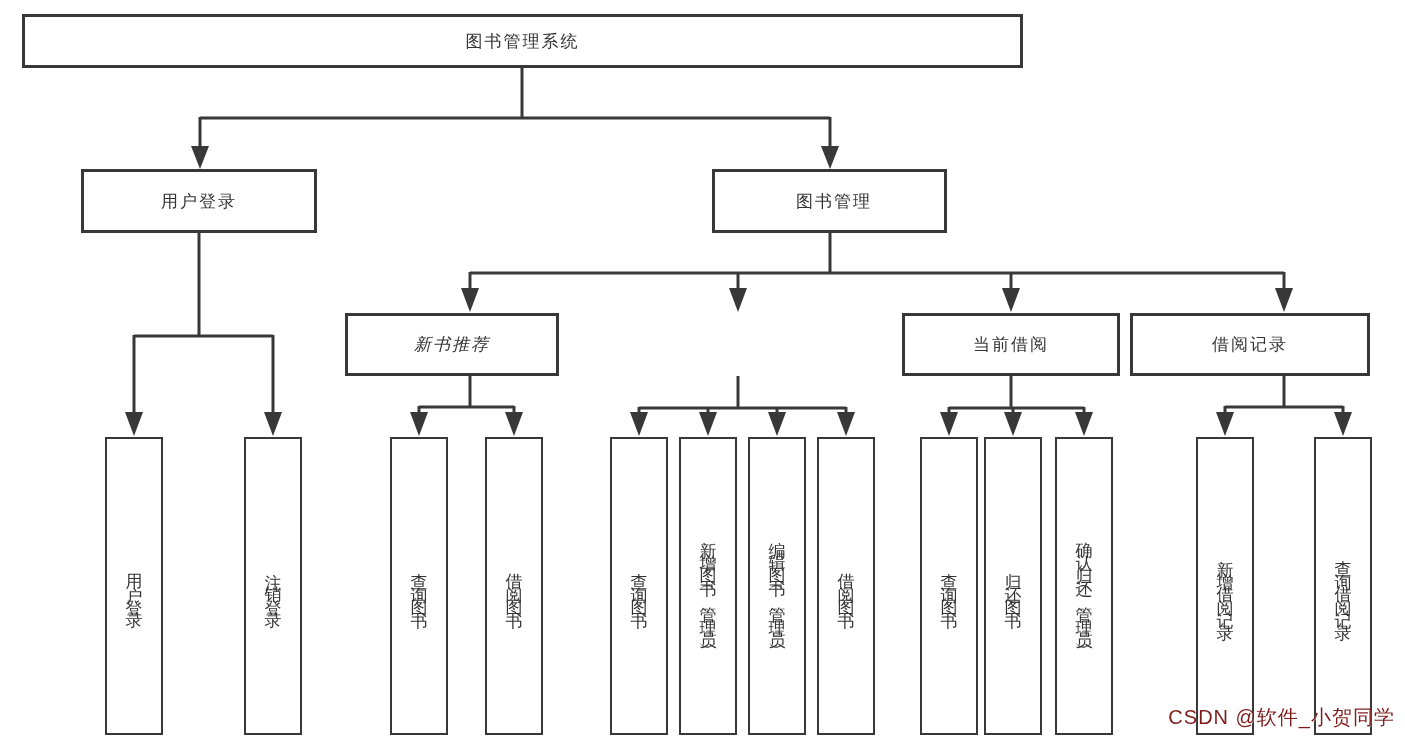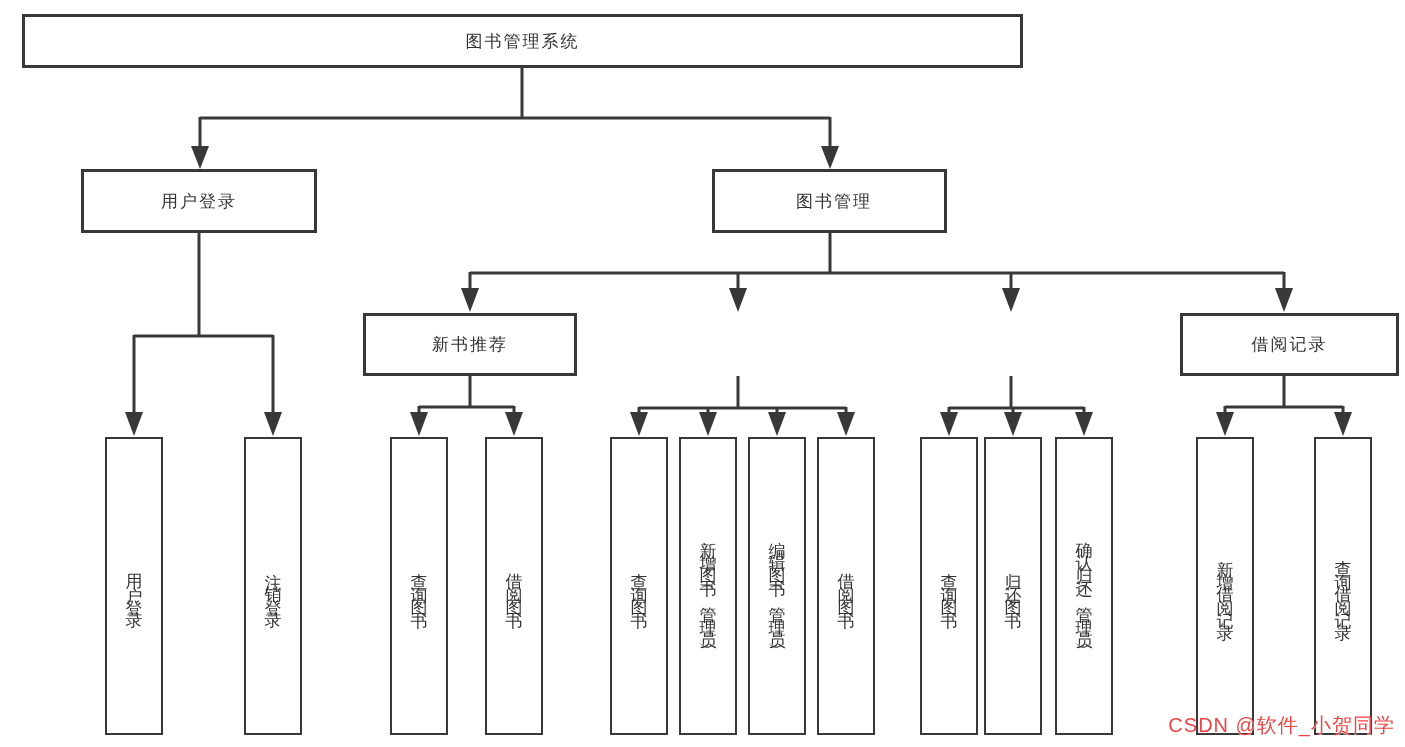--- a/index.html
+++ b/index.html
@@ -113,7 +113,7 @@
   <div class="box" style="left:81px;top:169px;width:236px;height:64px;">用户登录</div>
   <div class="box" style="left:712px;top:169px;width:235px;height:64px;padding-left:9px;">图书管理</div>
 
-  <div class="box" style="left:363px;top:313px;width:214px;height:63px;">新书推荐</div>
+  <div class="box" style="left:345px;top:313px;width:214px;height:63px;font-style:italic;">新书推荐</div>
   <div class="box" style="left:1180px;top:313px;width:219px;height:63px;">借阅记录</div>
 
   <div class="box leaf" style="left:105px;top:437px;width:58px;height:298px;">用户登录</div>

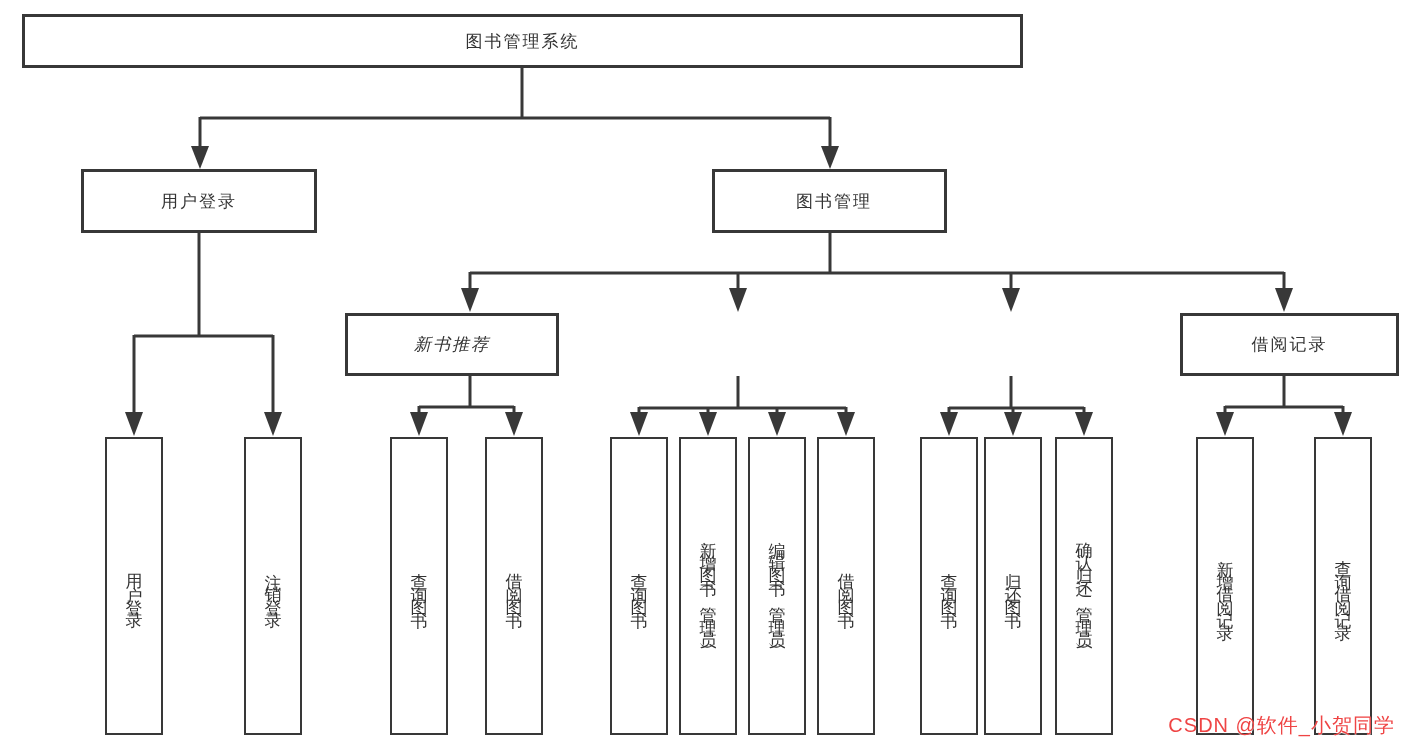--- a/index.html
+++ b/index.html
@@ -114,6 +114,7 @@
   <div class="box" style="left:712px;top:169px;width:235px;height:64px;padding-left:9px;">图书管理</div>
 
   <div class="box" style="left:345px;top:313px;width:214px;height:63px;font-style:italic;">新书推荐</div>
+  <div class="box" style="left:902px;top:313px;width:218px;height:63px;">当前借阅</div>
   <div class="box" style="left:1180px;top:313px;width:219px;height:63px;">借阅记录</div>
 
   <div class="box leaf" style="left:105px;top:437px;width:58px;height:298px;">用户登录</div>

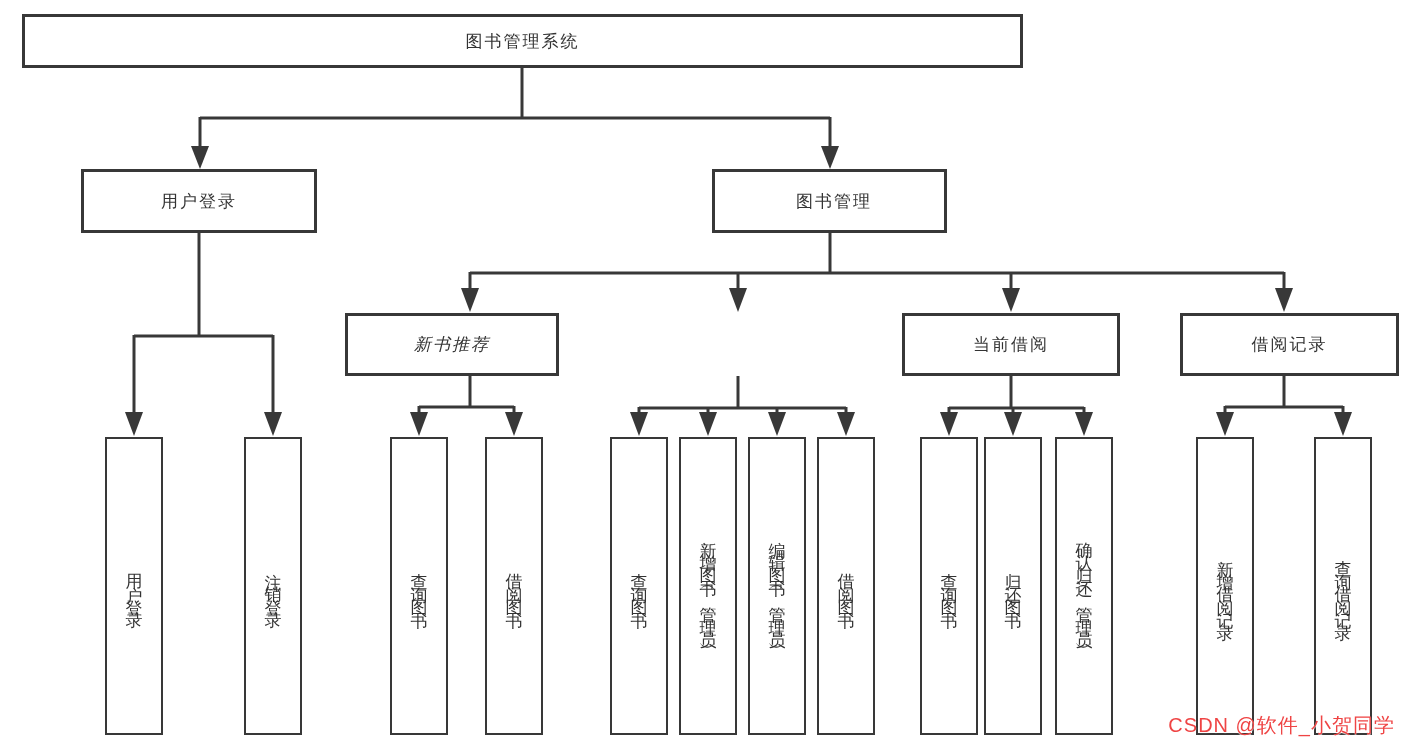--- a/index.html
+++ b/index.html
@@ -115,7 +115,7 @@
 
   <div class="box" style="left:345px;top:313px;width:214px;height:63px;font-style:italic;">新书推荐</div>
   <div class="box" style="left:902px;top:313px;width:218px;height:63px;">当前借阅</div>
-  <div class="box" style="left:1180px;top:313px;width:219px;height:63px;">借阅记录</div>
+  <div class="box" style="left:1130px;top:313px;width:240px;height:63px;">借阅记录</div>
 
   <div class="box leaf" style="left:105px;top:437px;width:58px;height:298px;">用户登录</div>
   <div class="box leaf" style="left:244px;top:437px;width:58px;height:298px;">注销登录</div>

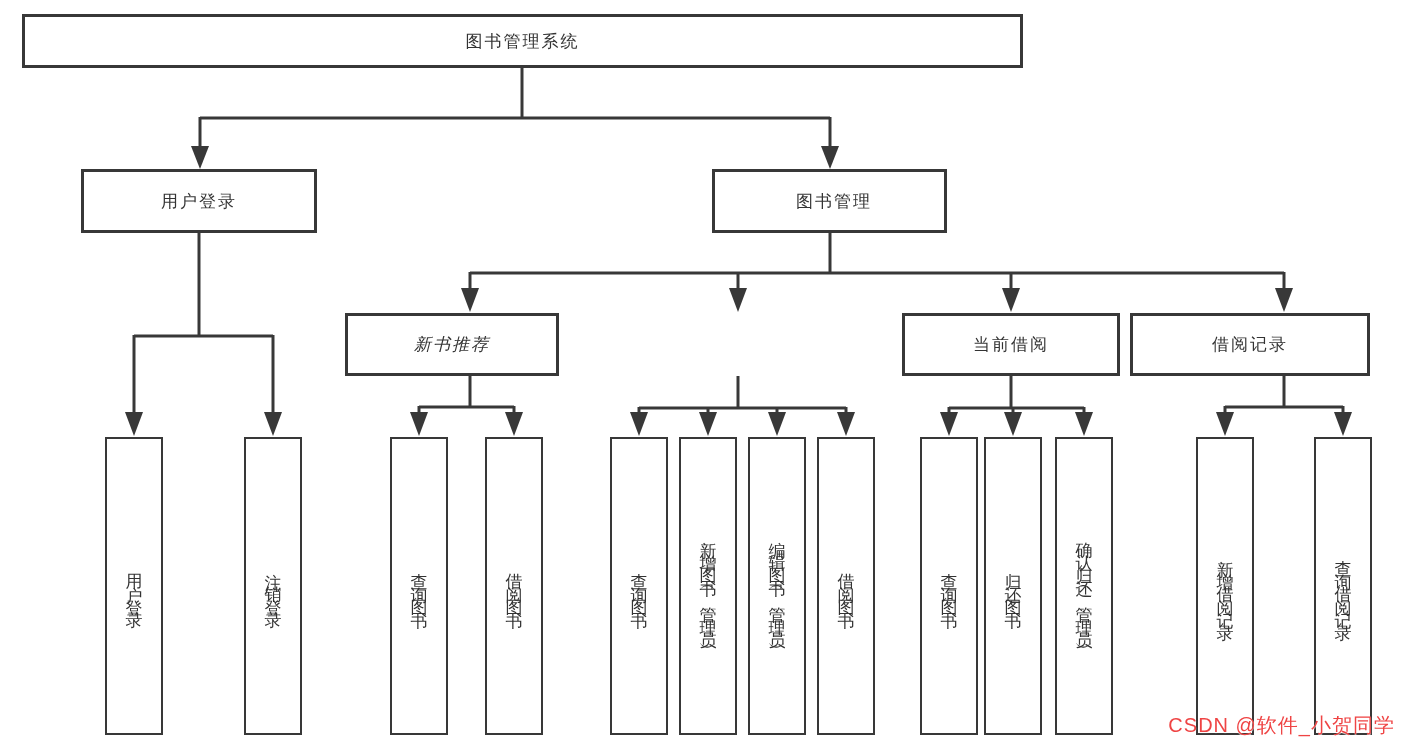--- a/index.html
+++ b/index.html
@@ -32,9 +32,9 @@
   }
   #watermark{
     position:absolute;
-    right:10px;bottom:8px;
+    right:10px;bottom:16px;
     font-size:20px;
-    color:#ef4444;
+    color:#7f1d1d;
     letter-spacing:1px;
     text-shadow:0 1px 1px rgba(255,255,255,.8);
   }

